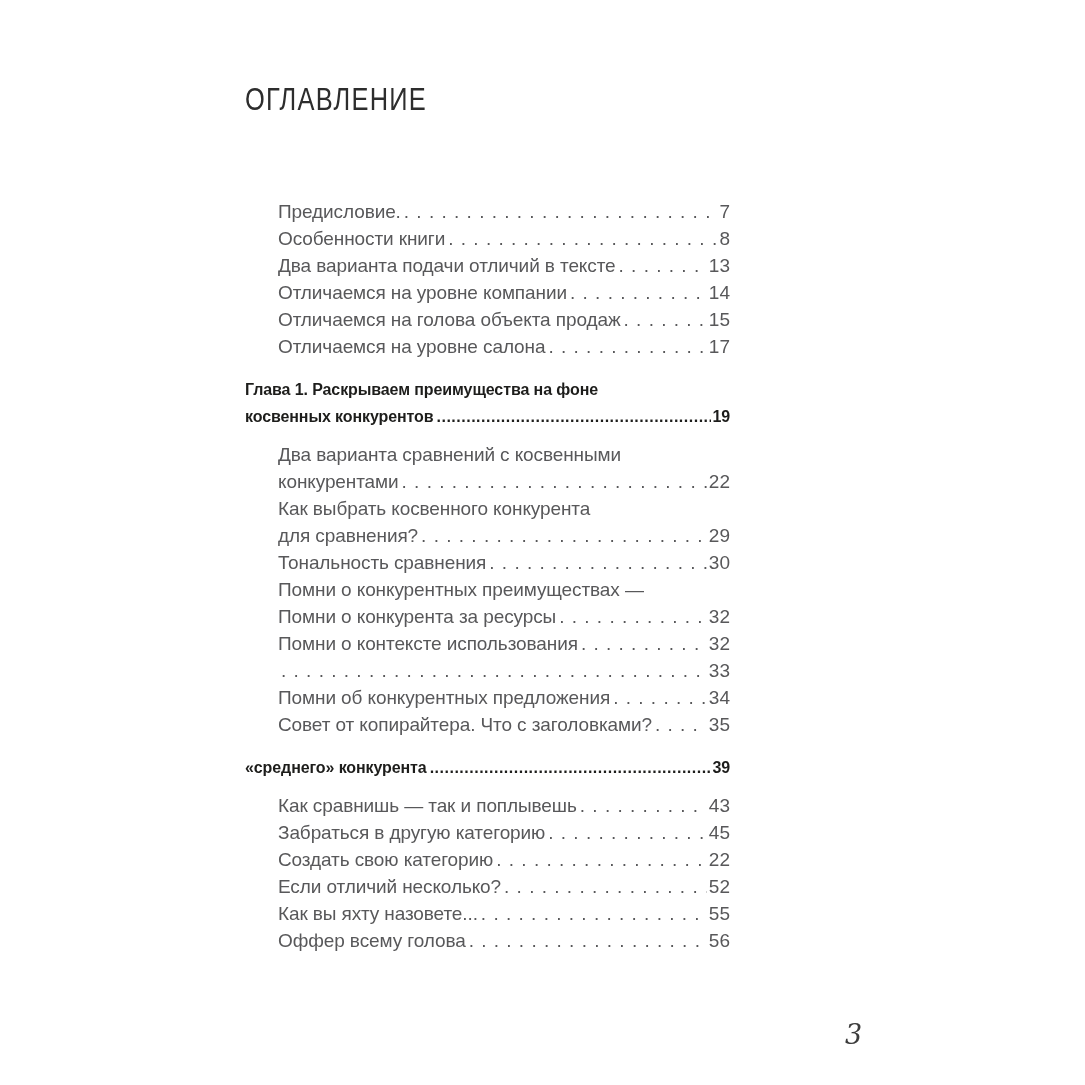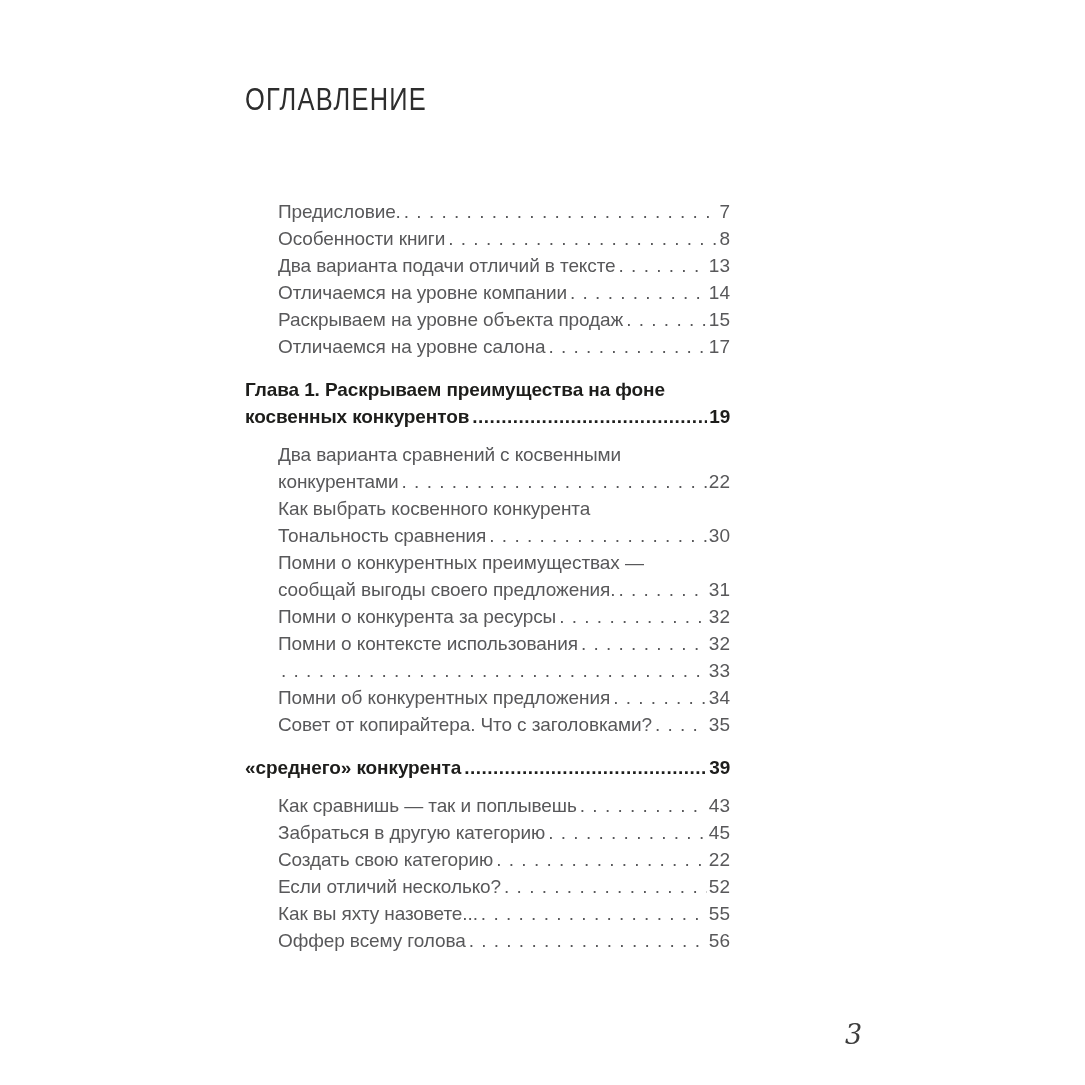--- a/index.html
+++ b/index.html
@@ -107,7 +107,7 @@
           <span class="pg">14</span>
         </div>
         <div class="row">
-          <span class="t">Раскрываем на уровне объекта продаж</span>
+          <span class="t">Отличаемся на голова объекта продаж</span>
           <span class="leader"></span>
           <span class="pg">15</span>
         </div>

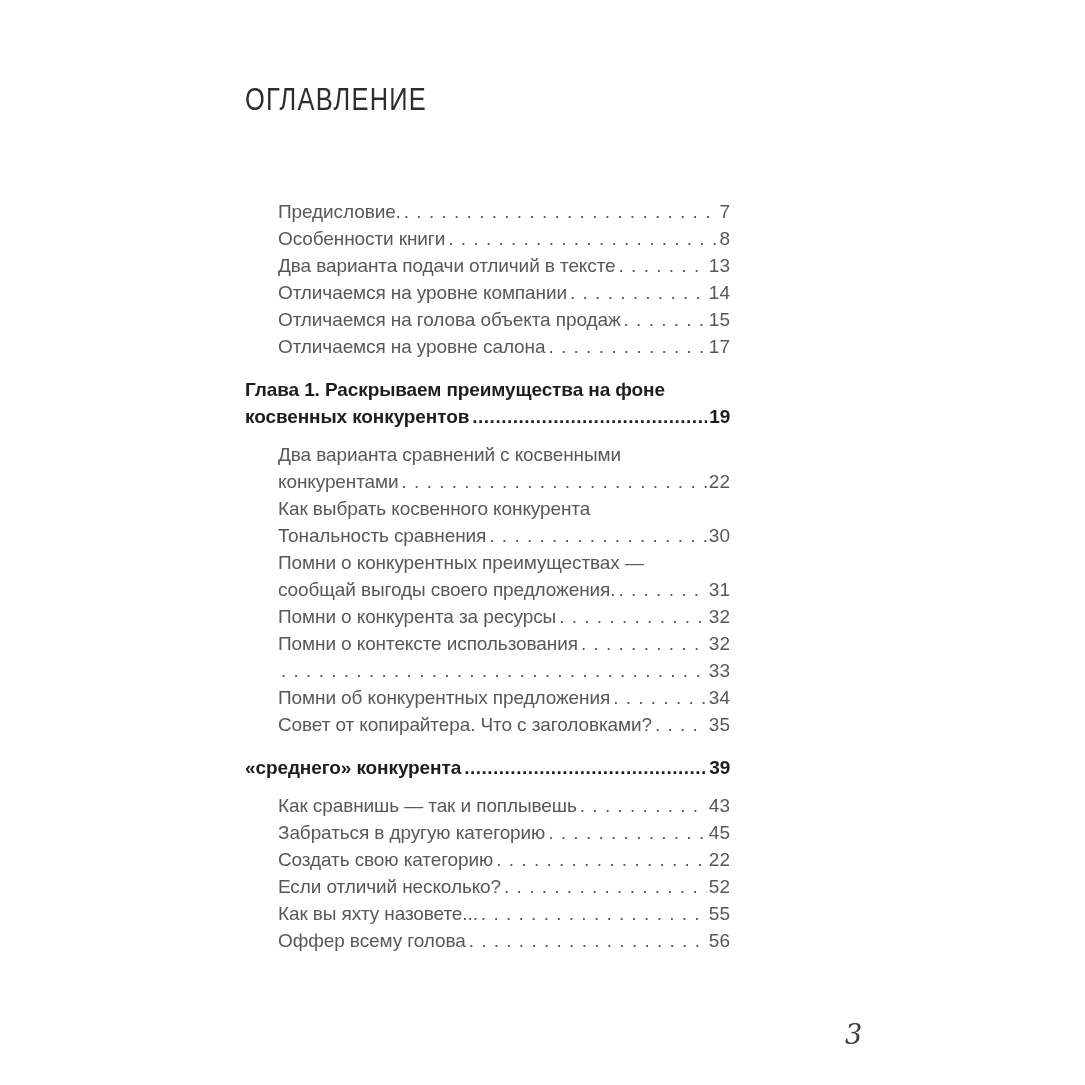--- a/index.html
+++ b/index.html
@@ -61,7 +61,7 @@
   .chapter-block .row {
     font-weight: 700;
     color: #1d1d1b;
-    font-size: 19px;
+    font-size: 16px;
     letter-spacing: -0.2px;
   }
   .chapter-block .row .leader::after {

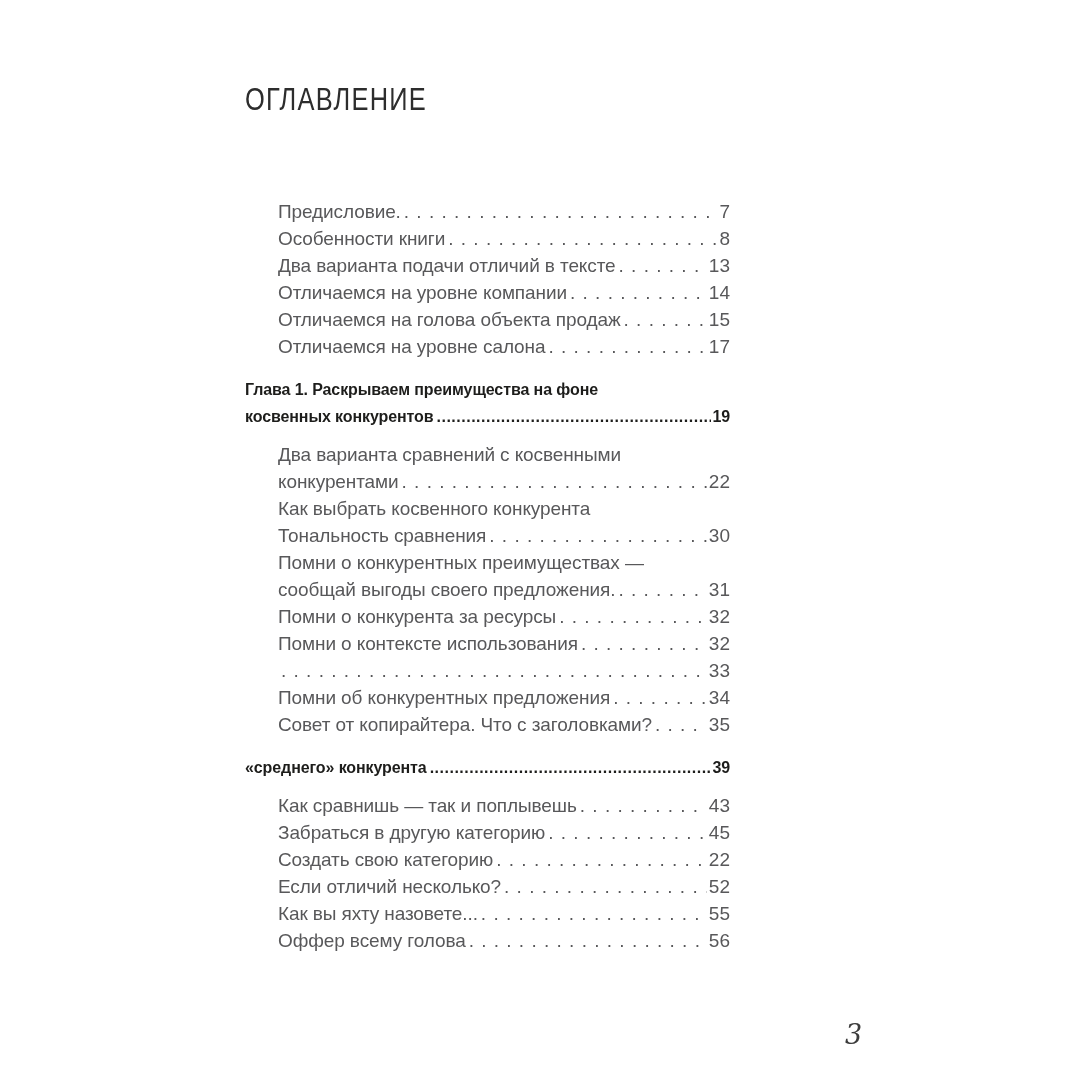--- a/index.html
+++ b/index.html
@@ -140,6 +140,11 @@
           <span class="t">Как выбрать косвенного конкурента</span>
         </div>
         <div class="row">
+          <span class="t">для сравнения?</span>
+          <span class="leader"></span>
+          <span class="pg">29</span>
+        </div>
+        <div class="row">
           <span class="t">Тональность сравнения</span>
           <span class="leader"></span>
           <span class="pg">30</span>

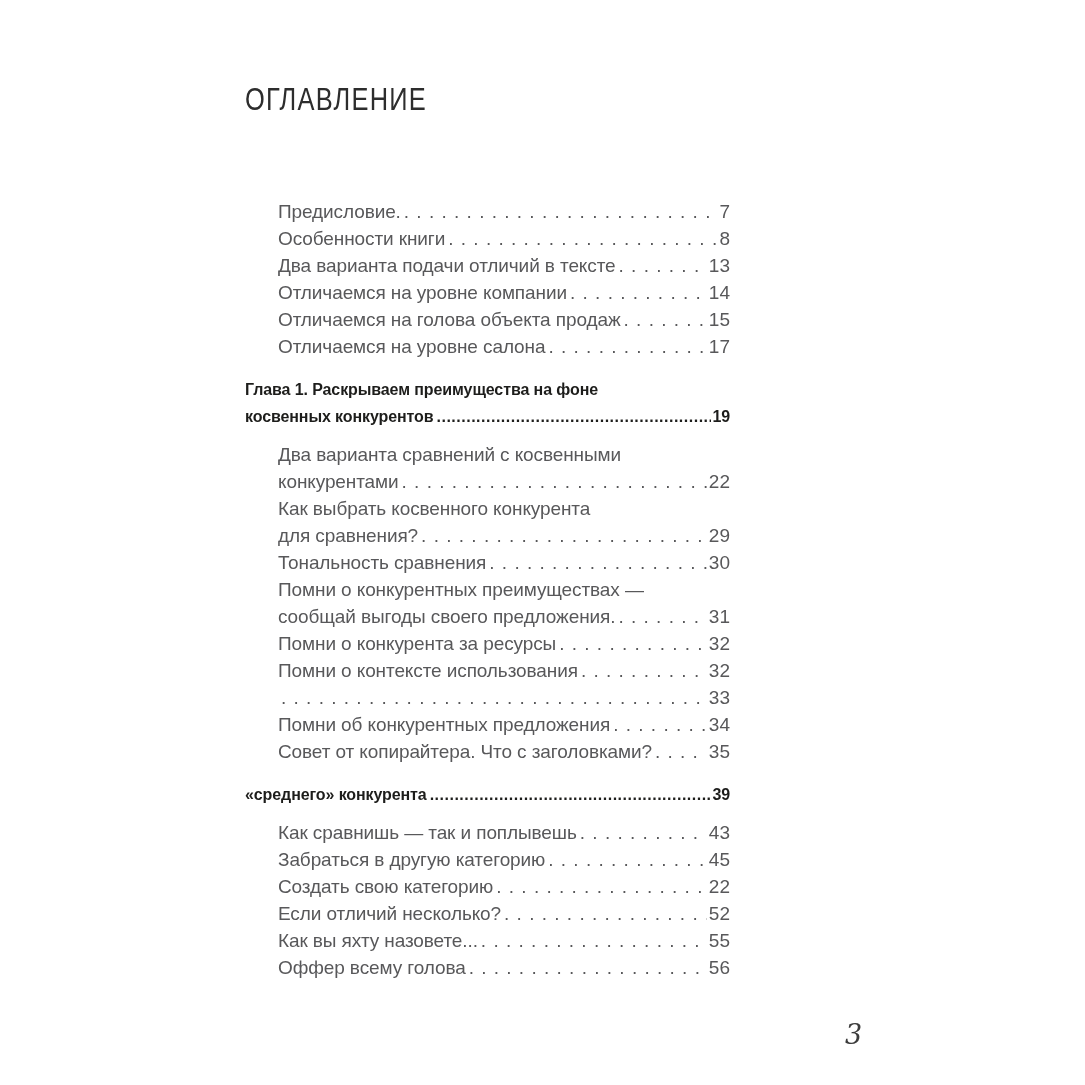--- a/index.html
+++ b/index.html
@@ -153,11 +153,6 @@
           <span class="t">Помни о конкурентных преимуществах —</span>
         </div>
         <div class="row">
-          <span class="t">сообщай выгоды своего предложения.</span>
-          <span class="leader"></span>
-          <span class="pg">31</span>
-        </div>
-        <div class="row">
           <span class="t">Помни о конкурента за ресурсы</span>
           <span class="leader"></span>
           <span class="pg">32</span>

